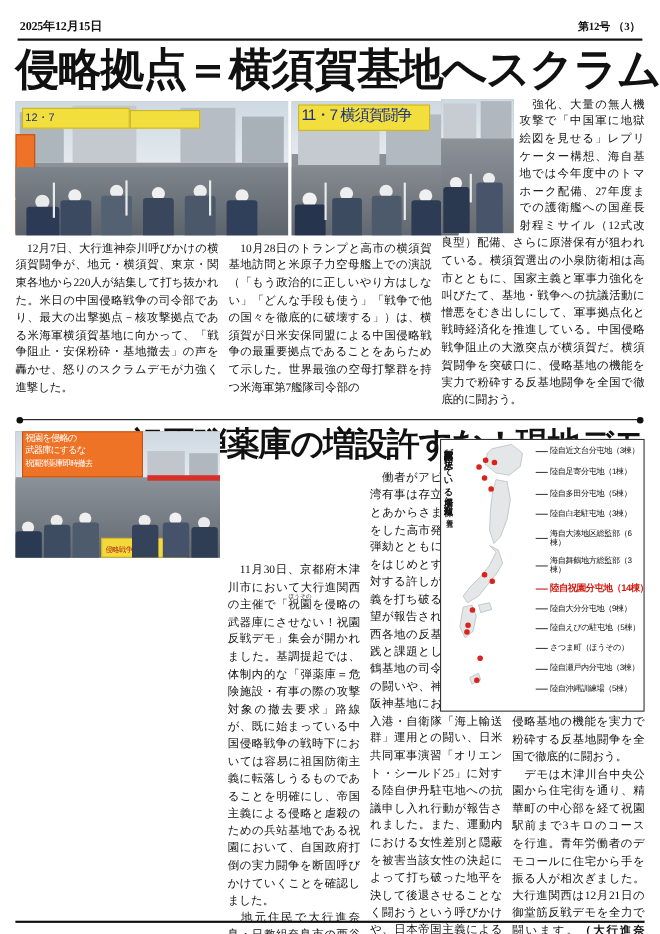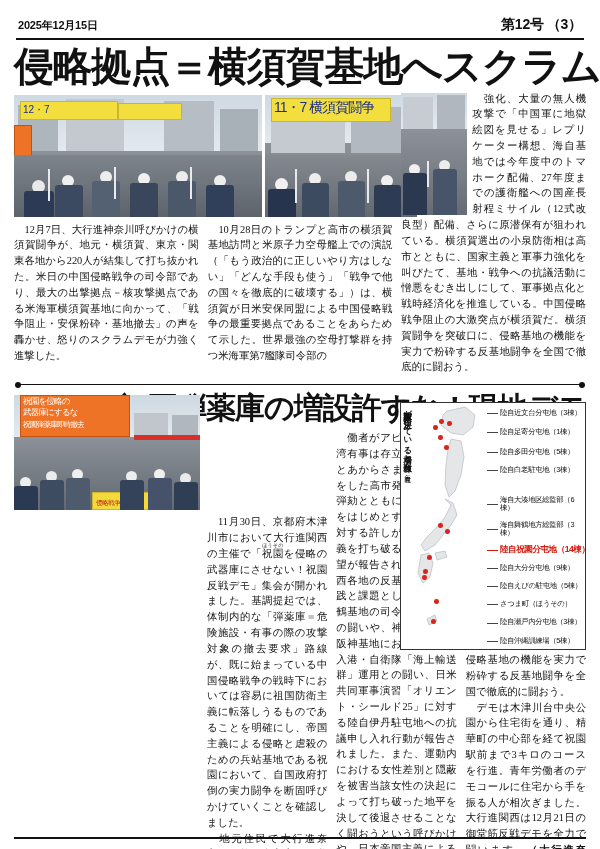--- a/index.html
+++ b/index.html
@@ -28,7 +28,7 @@
     display: flex;
     align-items: baseline;
     justify-content: space-between;
-    font-family: Liberation Sans, sans-serif;
+    font-family: Liberation Serif, serif;
     font-weight: bold;
     font-size: 10.5px;
     letter-spacing: -0.2px;

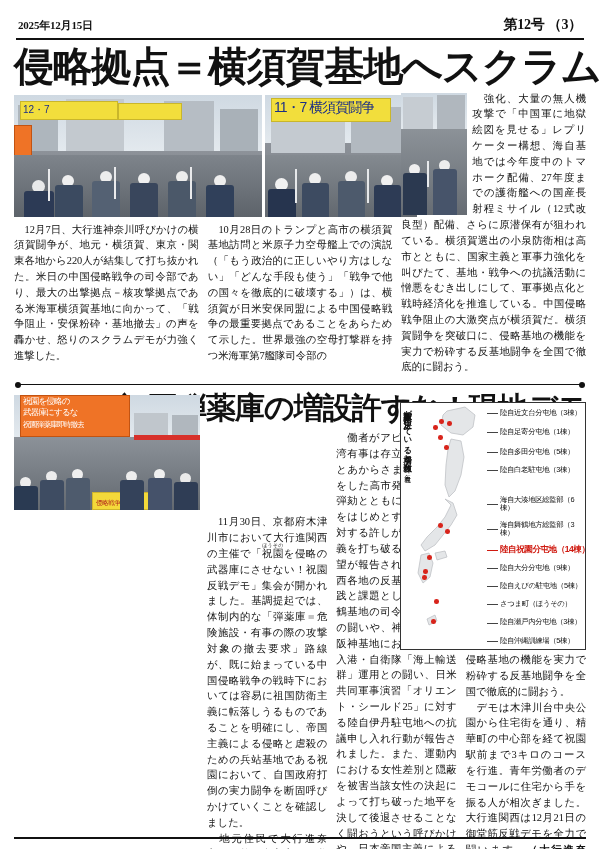--- a/index.html
+++ b/index.html
@@ -36,7 +36,7 @@
   }
   .masthead .m-left { font-size: 11px; }
   .masthead .m-center { font-size: 9.3px; font-weight: bold; letter-spacing: -0.3px; }
-  .masthead .m-right { font-size: 14px; display:flex; gap:3px; align-items:baseline;}
+  .masthead .m-right { font-size: 10px; display:flex; gap:3px; align-items:baseline;}
   .masthead-rule {
     border-top: 2.2px solid #111;
     margin: 0 2px 6px 2px;

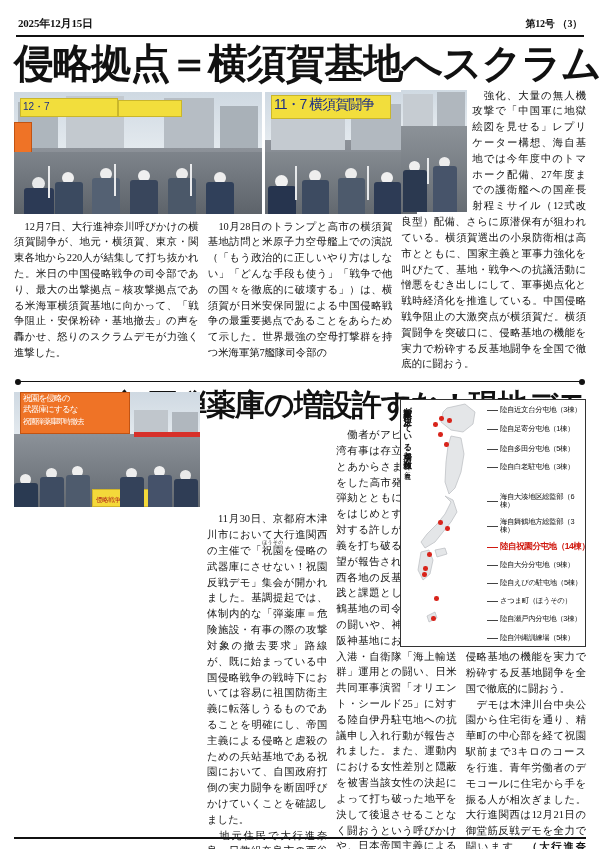--- a/index.html
+++ b/index.html
@@ -429,7 +429,7 @@
         <div class="map-label" style="margin-top:10px;">陸自足寄分屯地（1棟）</div>
         <div class="map-label" style="margin-top:12px;">陸自多田分屯地（5棟）</div>
         <div class="map-label" style="margin-top:10px;">陸自白老駐屯地（3棟）</div>
-        <div class="map-label two-line" style="margin-top:22px;">海自大湊地区総監部（6棟）</div>
+        <div class="map-label two-line" style="margin-top:10px;">海自大湊地区総監部（6棟）</div>
         <div class="map-label two-line" style="margin-top:8px;">海自舞鶴地方総監部（3棟）</div>
         <div class="map-label hl" style="margin-top:8px;">陸自祝園分屯地（14棟）</div>
         <div class="map-label" style="margin-top:9px;">陸自大分分屯地（9棟）</div>

